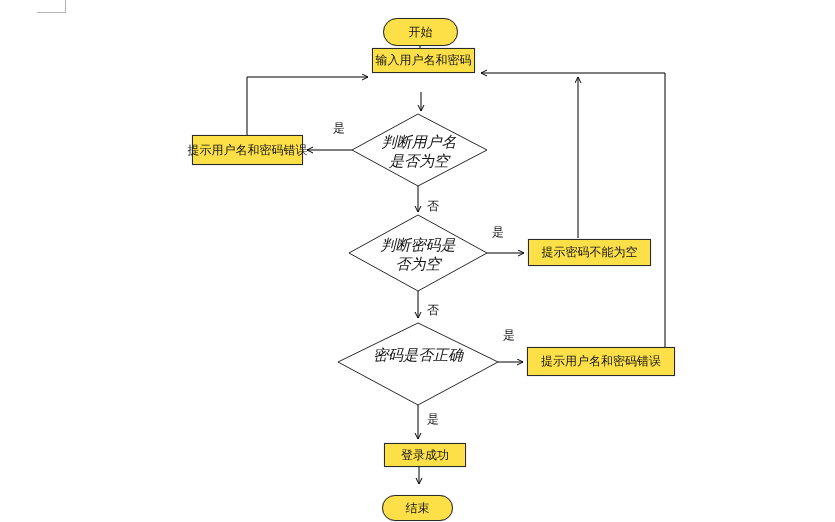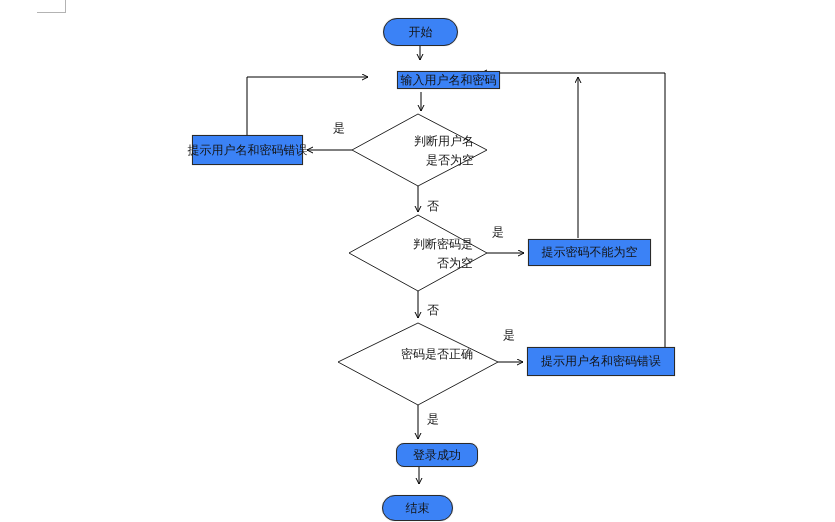--- a/index.html
+++ b/index.html
@@ -24,7 +24,7 @@
   .node {
     position: absolute;
     box-sizing: border-box;
-    background: #3b82f6;
+    background: #fde047;
     border: 1px solid #2a2a2a;
     box-shadow: 0 0 1px rgba(0,0,0,0.35);
     display: flex;

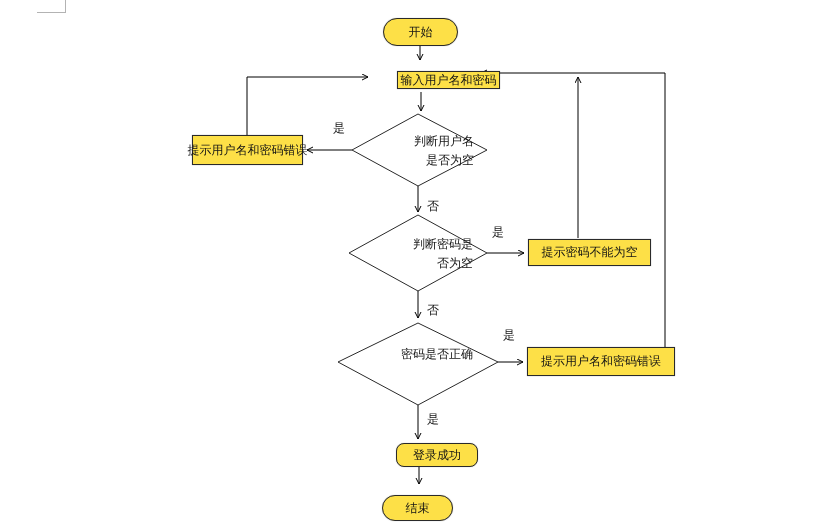--- a/index.html
+++ b/index.html
@@ -109,7 +109,7 @@
     <span>开始</span>
   </div>
 
-  <div class="node" style="left:372px; top:71px; width:103px; height:18px;margin-left:25px;">
+  <div class="node" style="left:372px; top:48px; width:103px; height:25px;">
     <span>输入用户名和密码</span>
   </div>
 

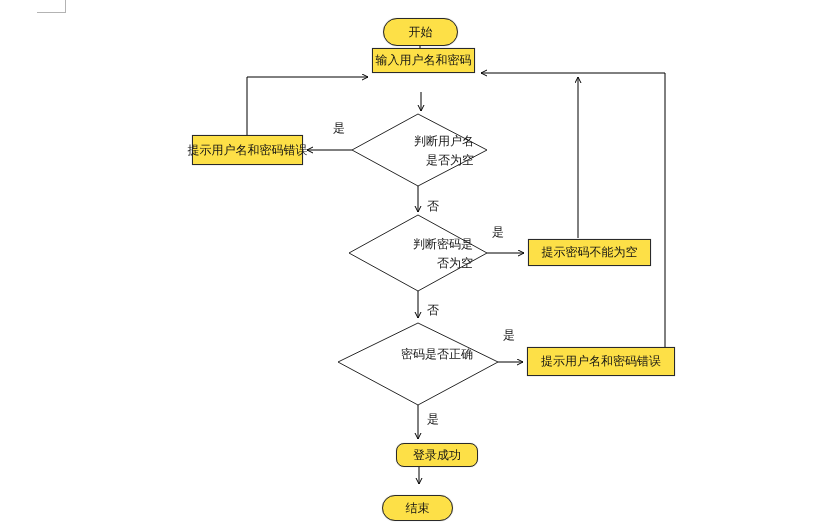--- a/index.html
+++ b/index.html
@@ -42,12 +42,13 @@
   .diamond-label {
     position: absolute;
     width: 110px;
-    text-align: right;
-    font-size: 12px;
+    text-align: center;
+    font-size: 15px;
     line-height: 19px;
     color: #141414;
     z-index: 3;
     pointer-events: none;
+    font-style: italic;
   }
   .edge-label {
     position: absolute;

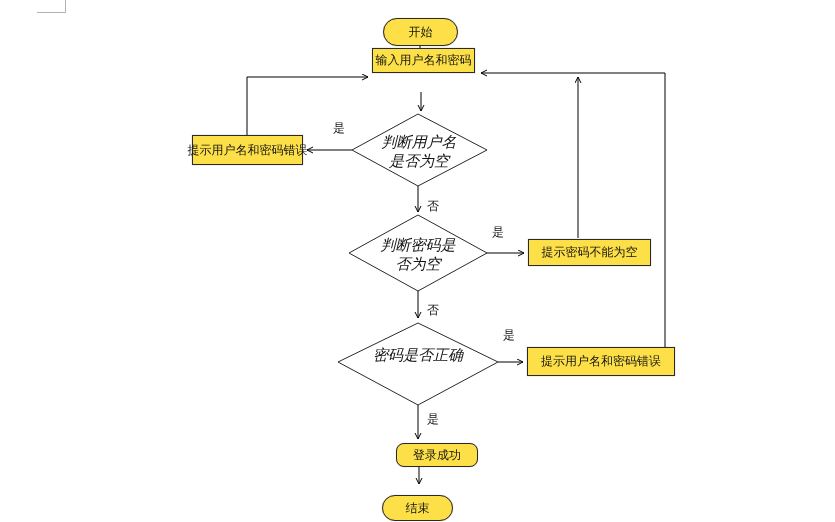--- a/index.html
+++ b/index.html
@@ -126,7 +126,7 @@
     <span>提示用户名和密码错误</span>
   </div>
 
-  <div class="node" style="left:396px; top:443px; width:82px; height:24px;border-radius:8px;">
+  <div class="node" style="left:384px; top:443px; width:82px; height:24px;">
     <span>登录成功</span>
   </div>
 

